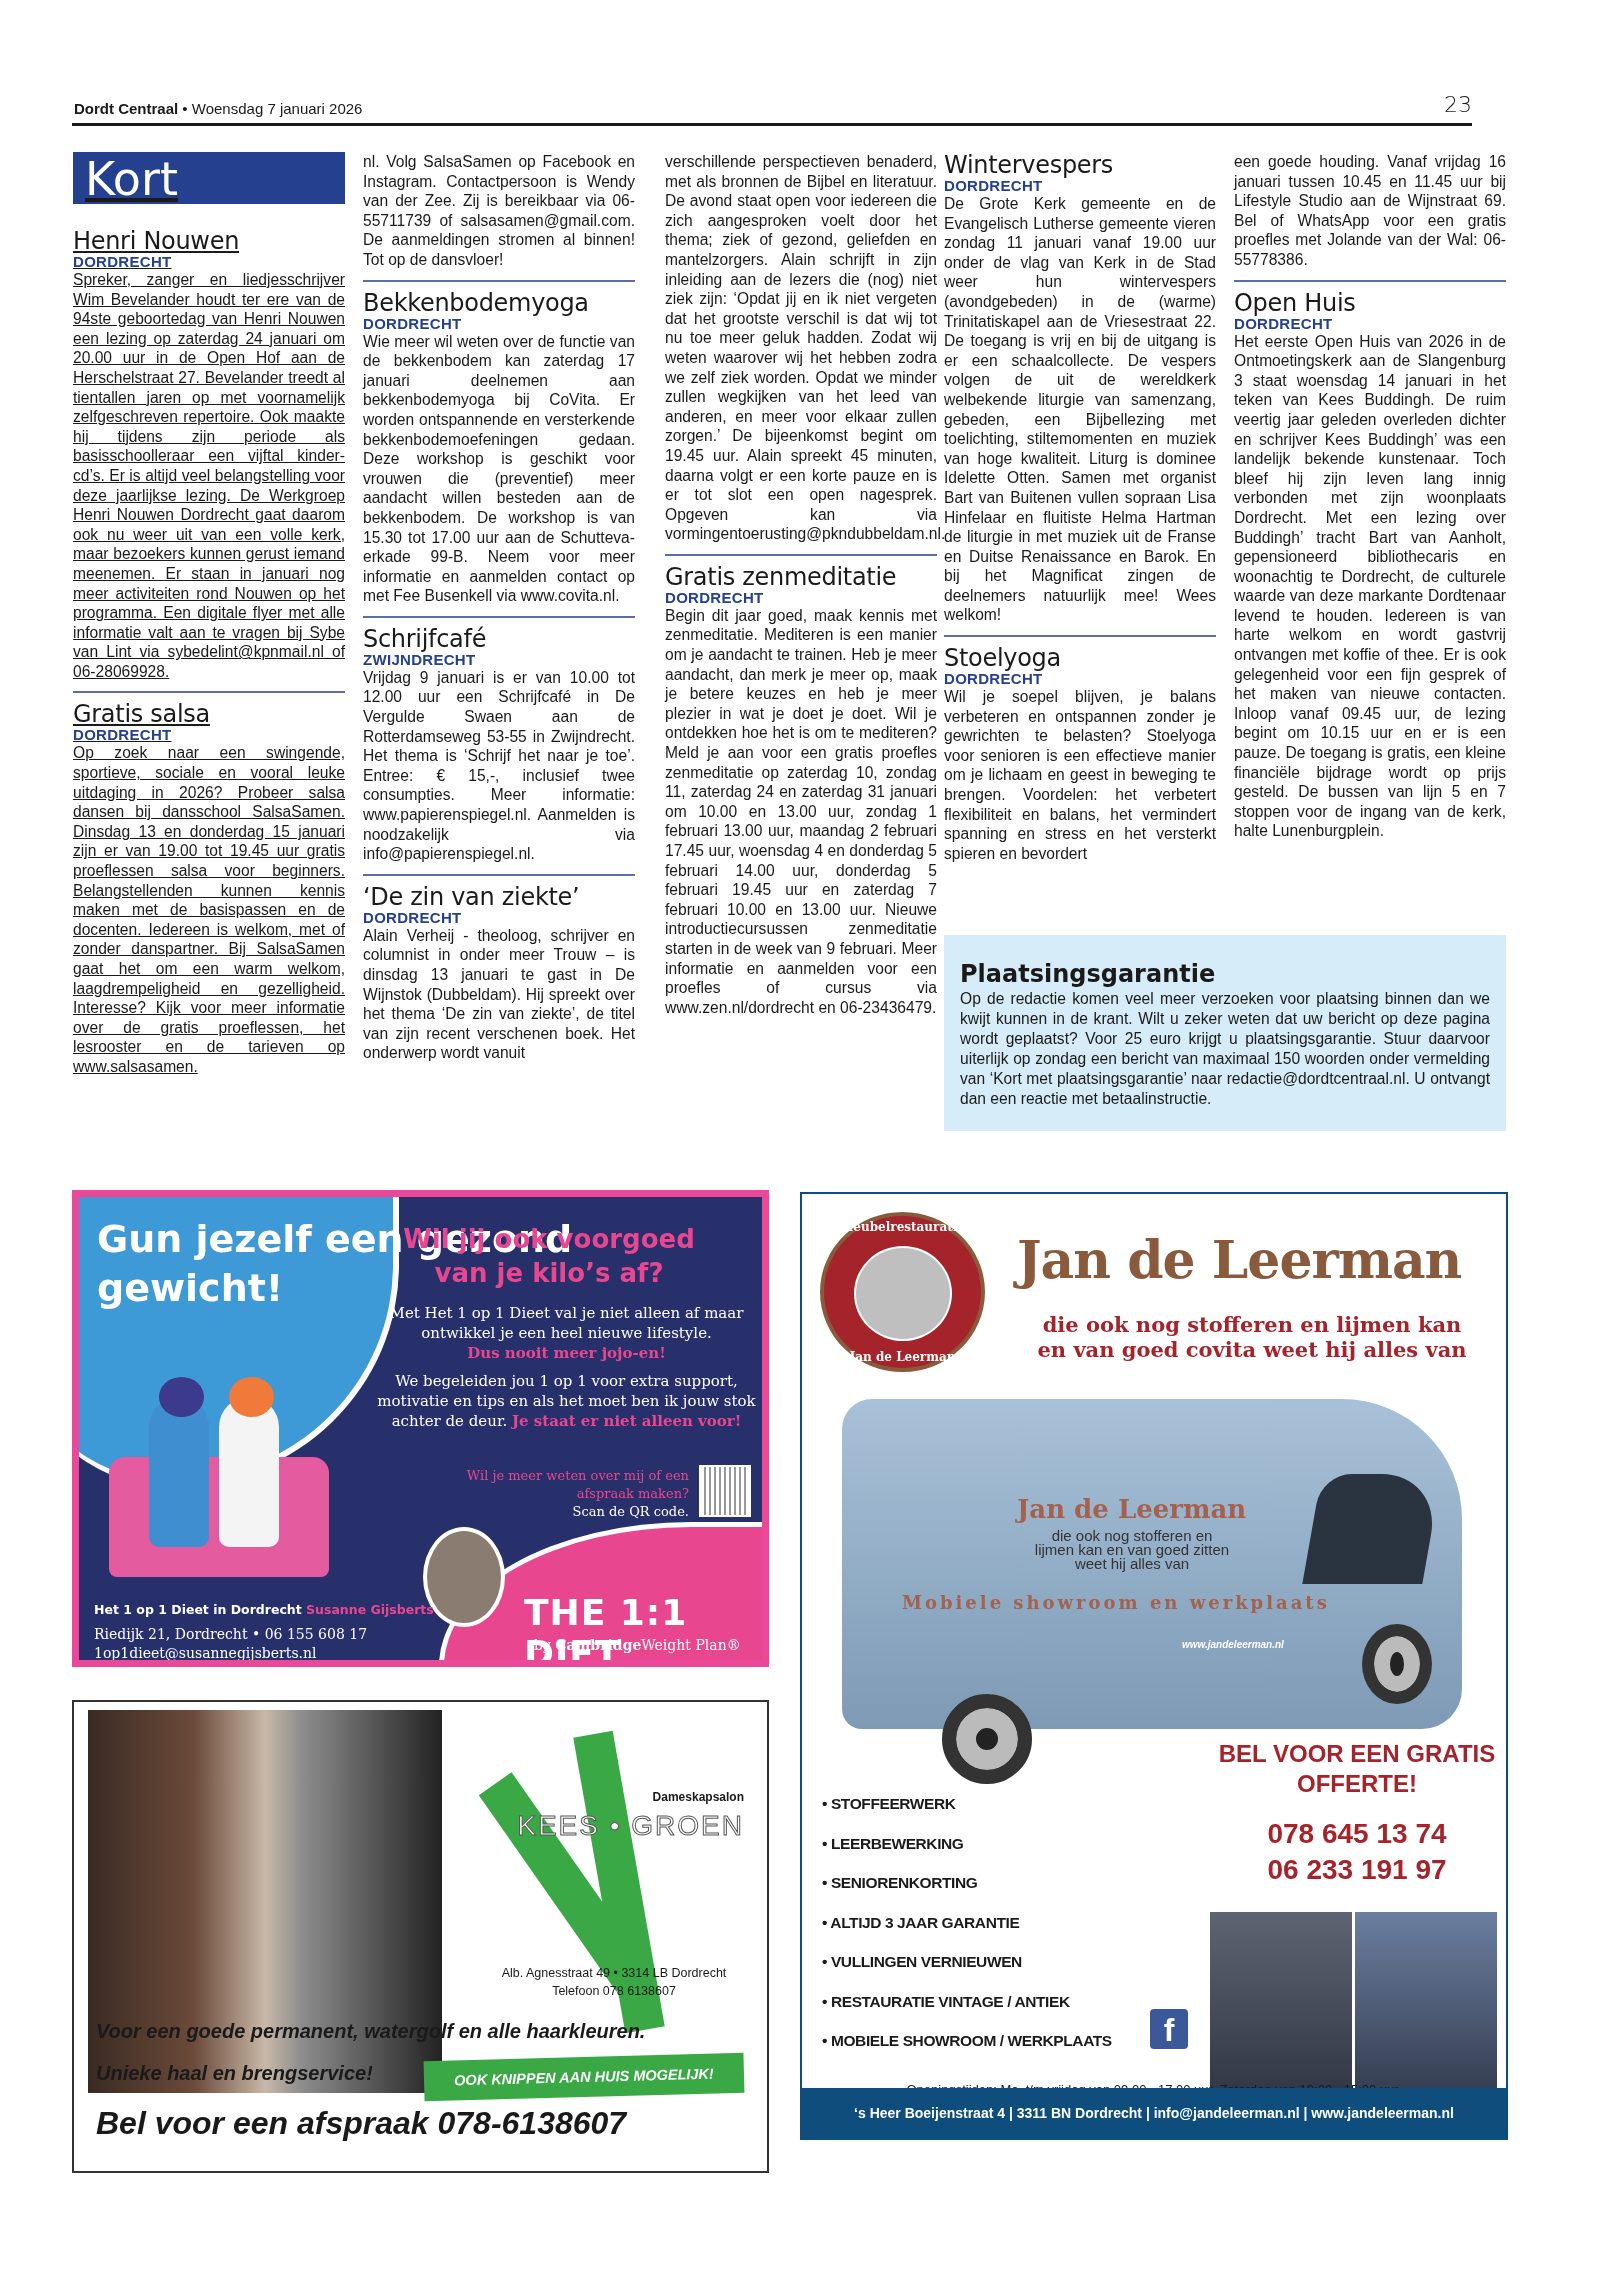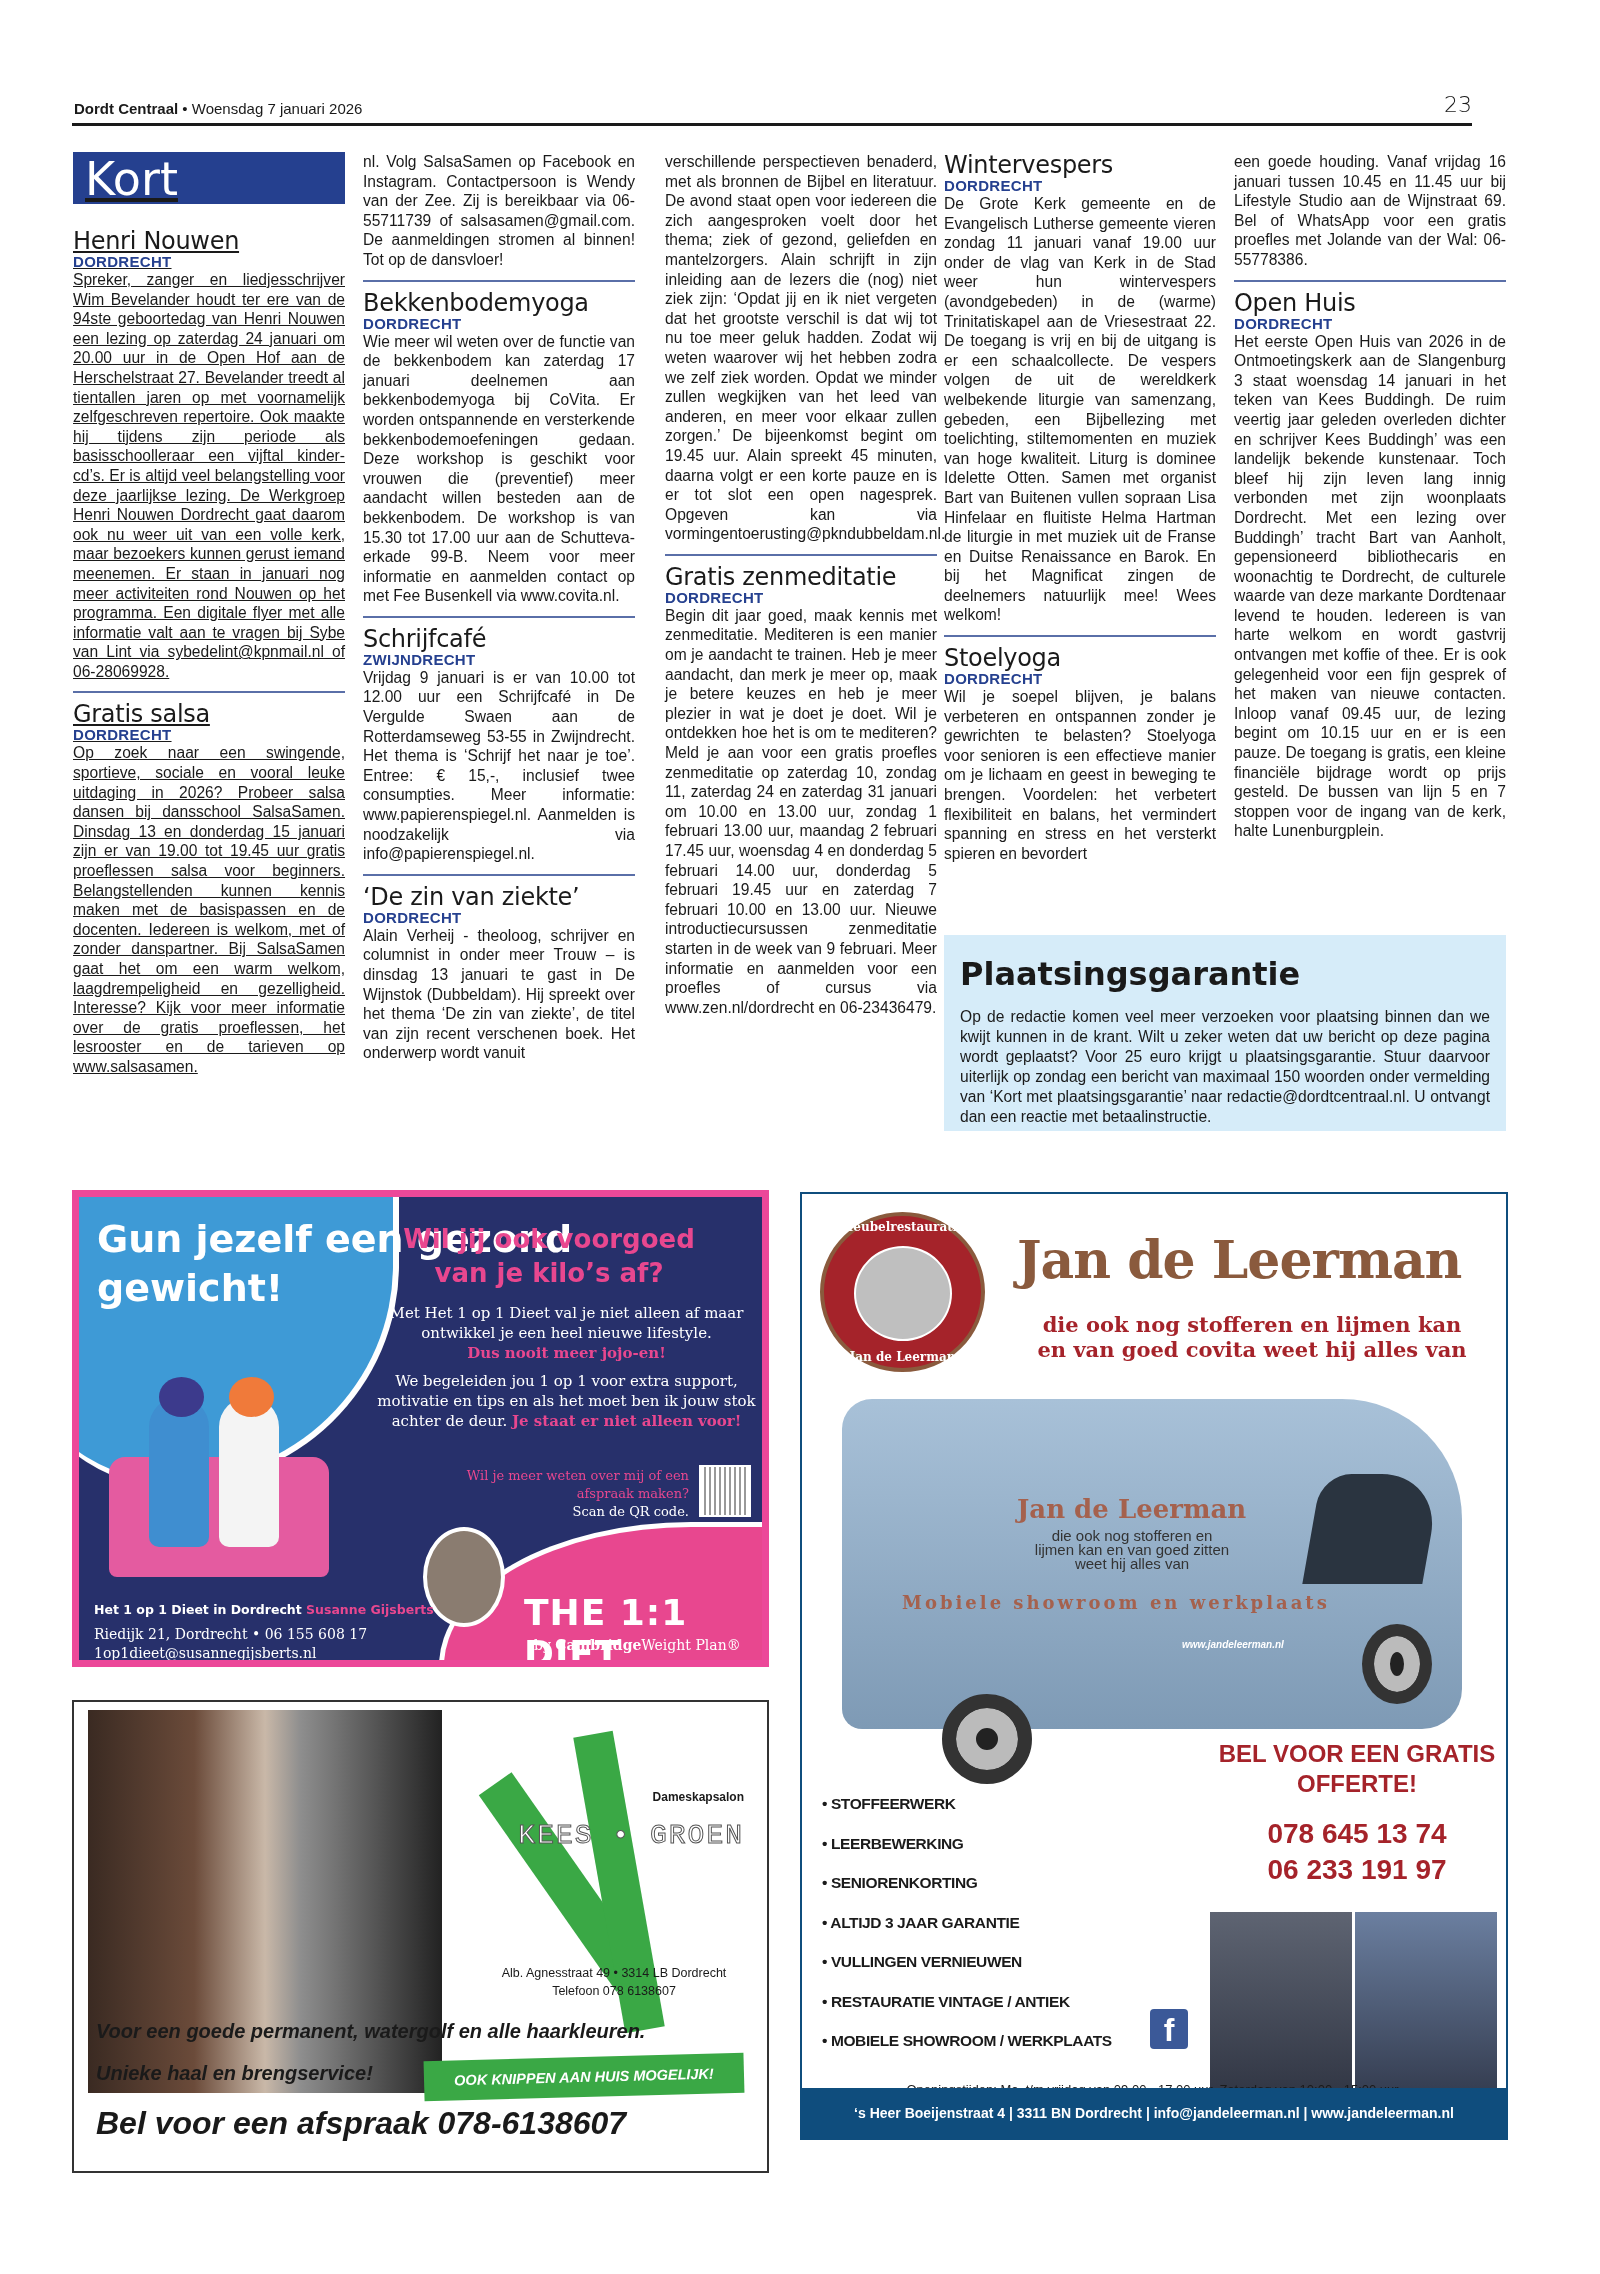--- a/index.html
+++ b/index.html
@@ -18,7 +18,7 @@
 .art p{text-align:justify;hyphens:auto;}
 .sep{border-top:2px solid #5a6fa8;margin:10px 0 8px;}
 .garantie{position:absolute;left:944px;top:935px;width:562px;height:196px;background:#d6ecf9;padding:26px 16px 0 16px;}
-.garantie h3{font-family:"DejaVu Sans",sans-serif;font-size:32px;line-height:26px;font-weight:bold;margin-bottom:20px;}
+.garantie h3{font-family:"DejaVu Sans",sans-serif;font-size:24px;line-height:26px;font-weight:bold;margin-bottom:2px;}
 .garantie p{font-size:15.6px;line-height:20px;text-align:justify;}
 
 .ad1{position:absolute;left:72px;top:1190px;width:697px;height:477px;background:#27306b;overflow:hidden;border:7px solid #ec4899;}

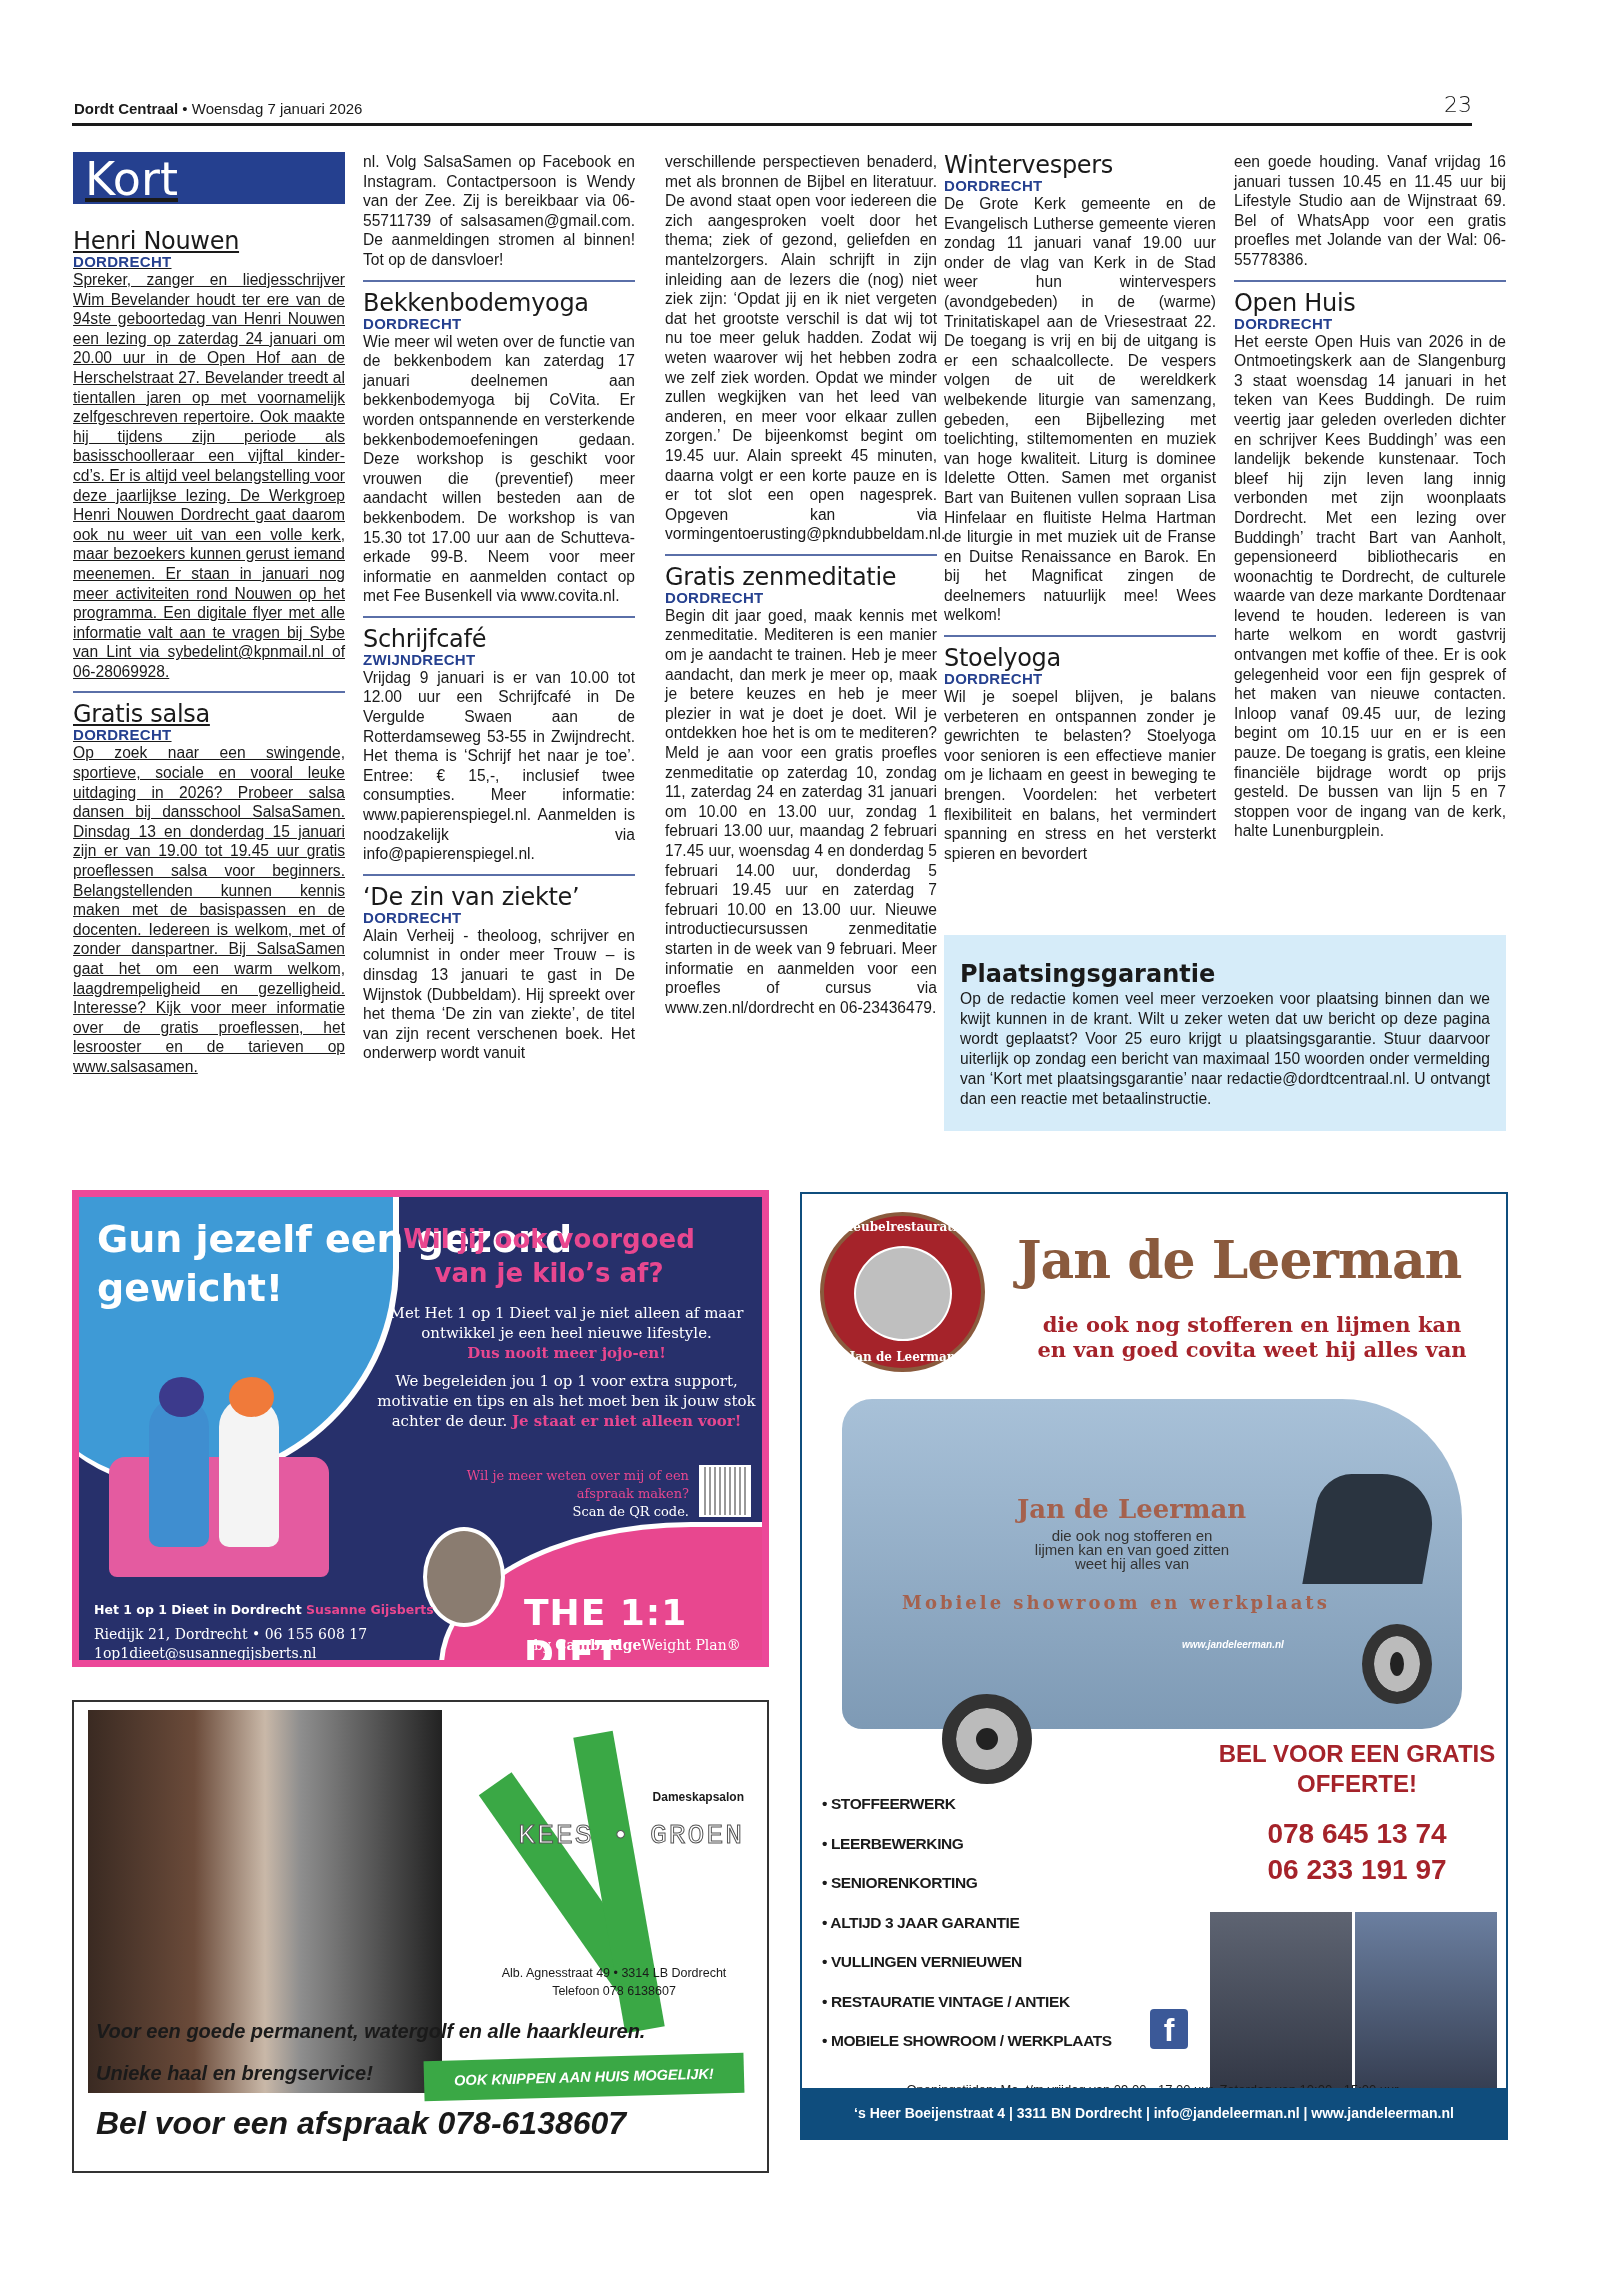--- a/index.html
+++ b/index.html
@@ -50,7 +50,7 @@
 .ad2 .scissor1{position:absolute;left:470px;top:60px;width:40px;height:240px;background:#3aa845;transform:rotate(-35deg);}
 .ad2 .scissor2{position:absolute;left:525px;top:30px;width:40px;height:300px;background:#3aa845;transform:rotate(-10deg);}
 .ad2 .dks{position:absolute;left:440px;top:88px;width:230px;text-align:right;font-weight:bold;font-size:12px;}
-.ad2 .kg{position:absolute;left:440px;top:118px;width:230px;text-align:right;font-size:28px;letter-spacing:2px;color:#fff;-webkit-text-stroke:1px #555;font-family:Liberation Mono, monospace;}
+.ad2 .kg{position:absolute;left:440px;top:108px;width:230px;text-align:right;font-size:28px;letter-spacing:2px;color:#fff;-webkit-text-stroke:1px #555;font-family:Liberation Sans, sans-serif;}
 .ad2 .addr{position:absolute;left:390px;top:262px;width:300px;text-align:center;font-size:12.5px;line-height:18px;}
 .ad2 .s1{position:absolute;left:22px;top:318px;font-style:italic;font-weight:bold;font-size:20px;}
 .ad2 .s2{position:absolute;left:22px;top:360px;font-style:italic;font-weight:bold;font-size:20px;}

